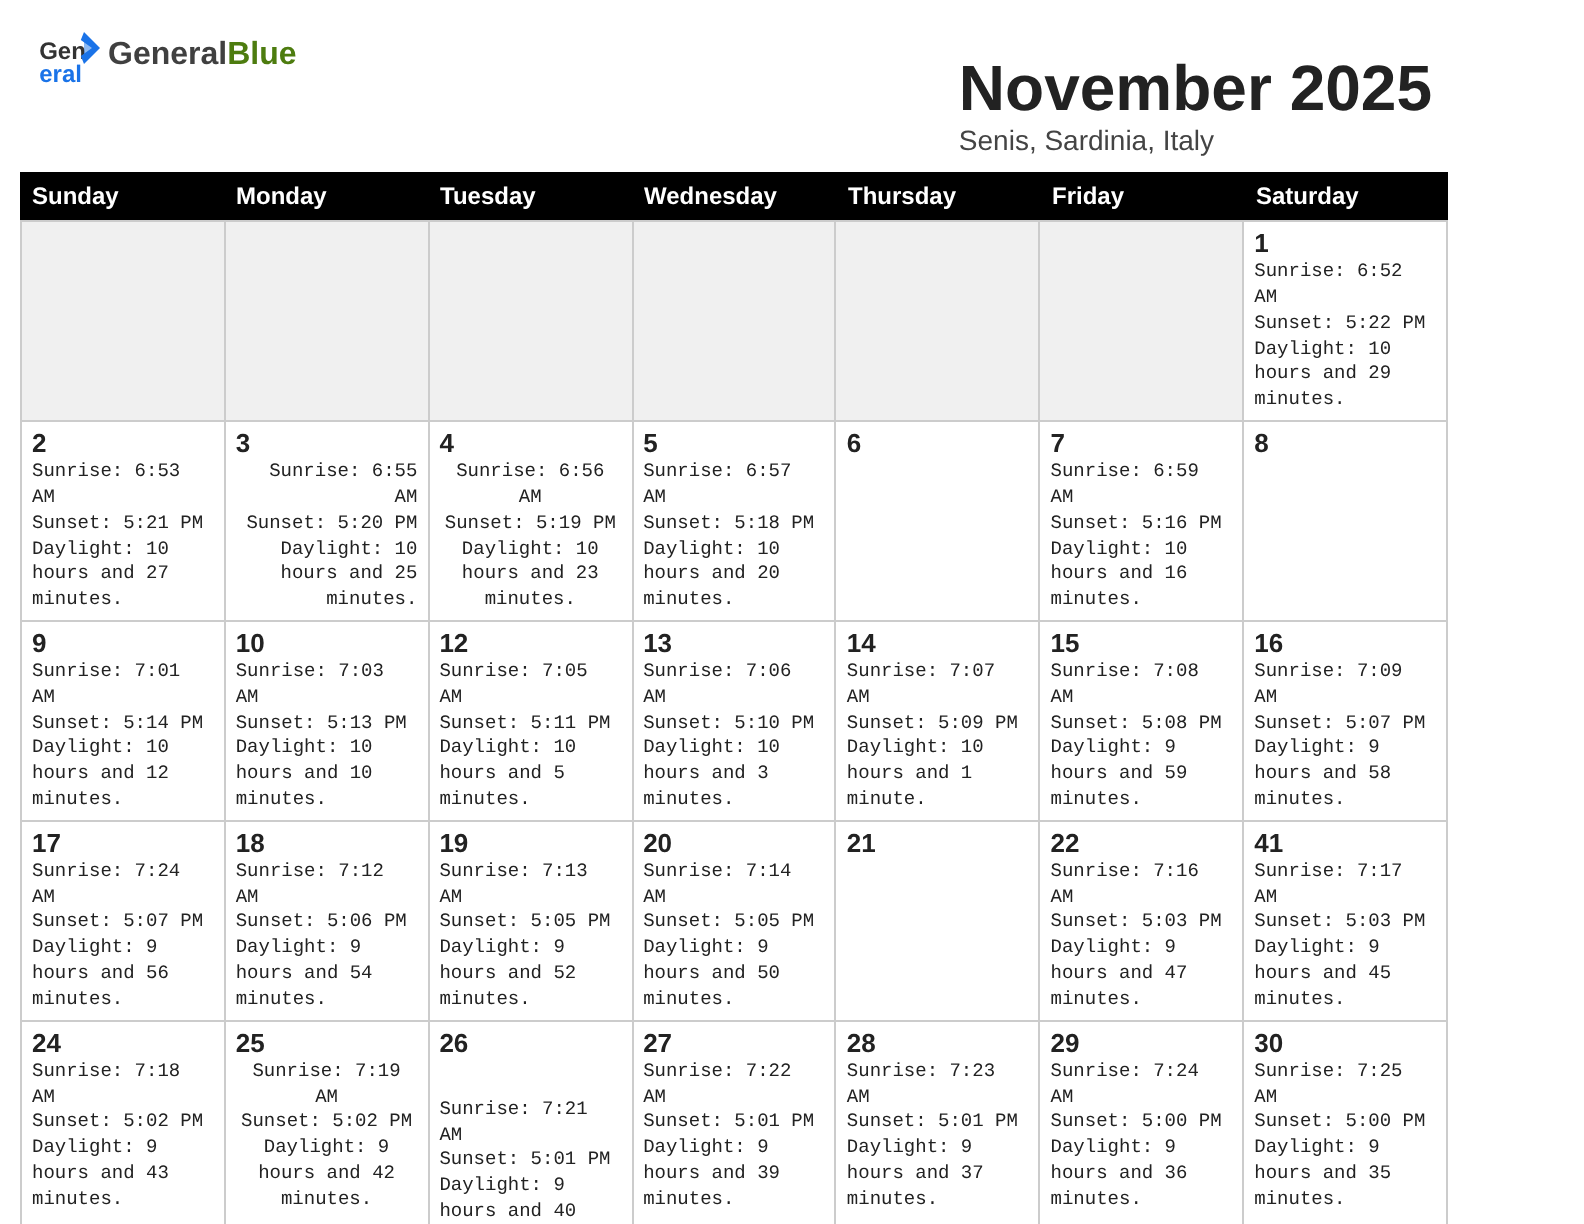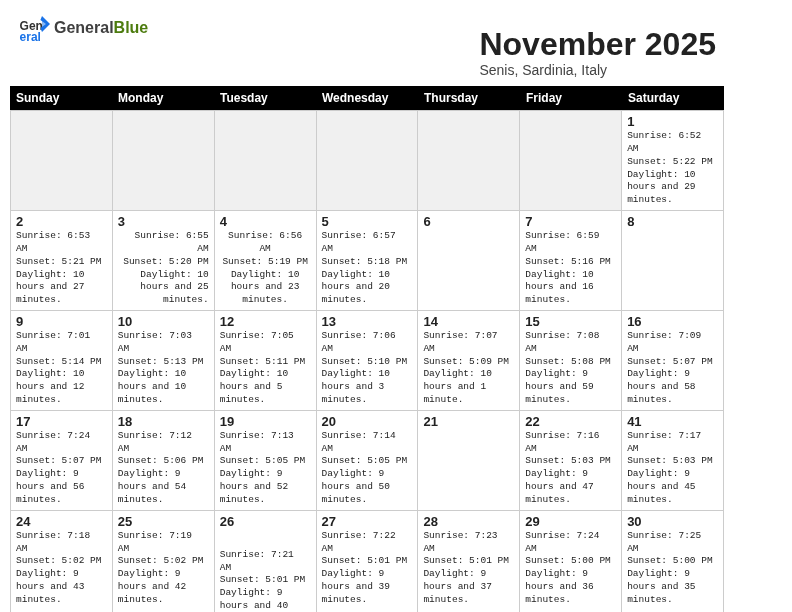--- a/index.html
+++ b/index.html
@@ -268,7 +268,7 @@
         </div>
         <div class="cal-cell">
           <span class="day-num">25</span>
-          <div class="day-info" style="white-space: pre-line;">Sunrise: 7:19 AM
+          <div class="day-info" style="white-space: pre-line; text-align: center;">Sunrise: 7:19 AM
 Sunset: 5:02 PM
 Daylight: 9 hours and 42 minutes.</div>
         </div>

